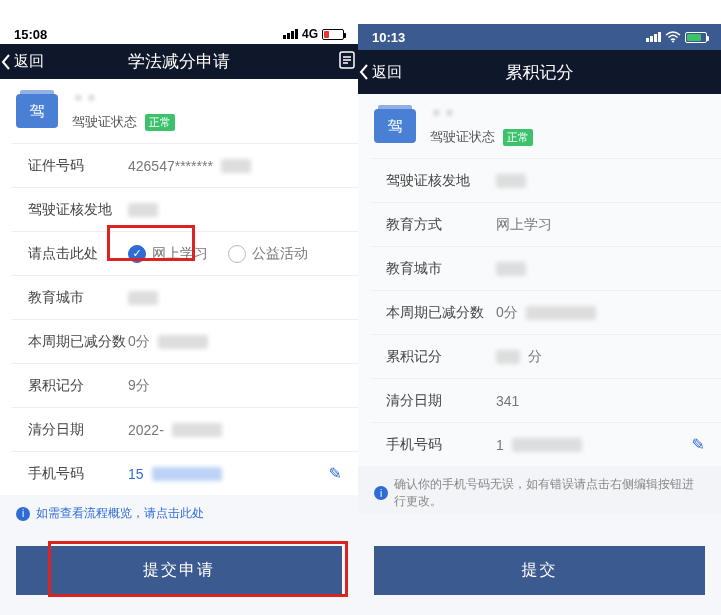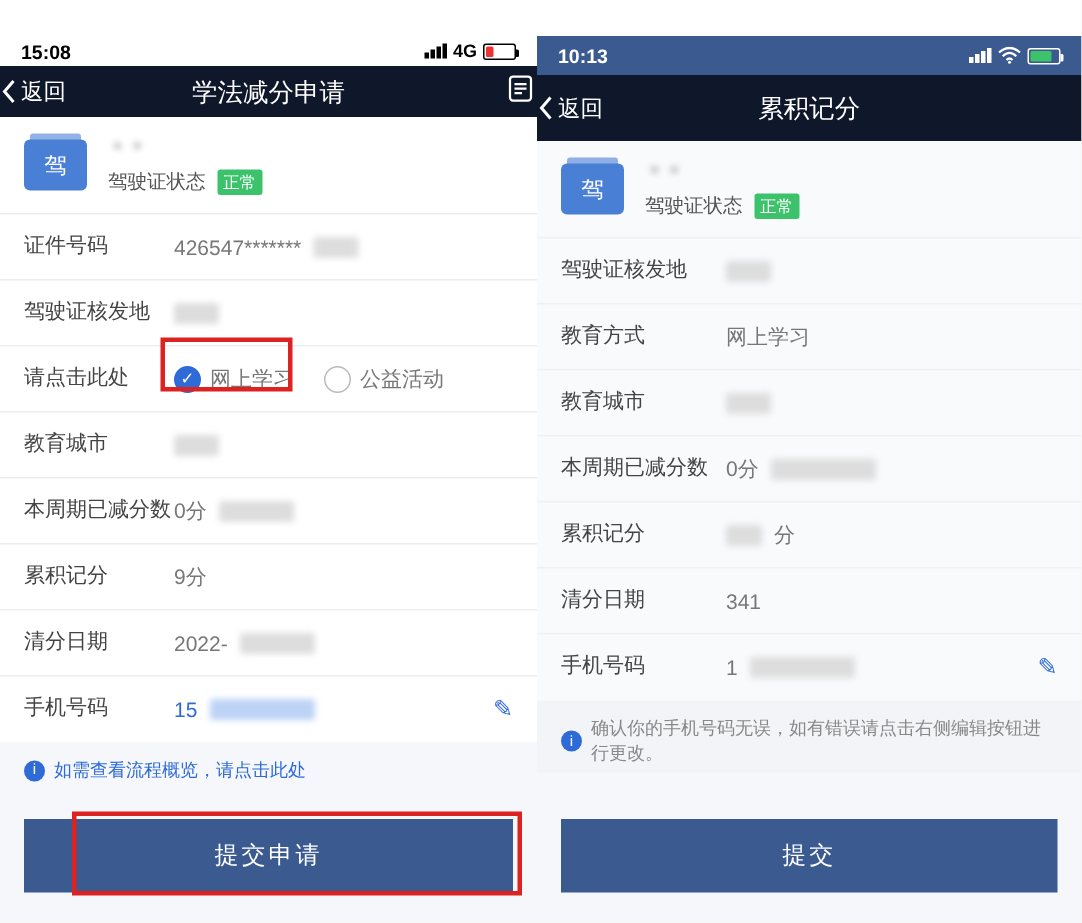--- a/index.html
+++ b/index.html
@@ -88,10 +88,12 @@
     .form { background:#fff; }
     .row {
       display:flex;
+      align-items:center;
       padding: 12px 16px;
       font-size:14px;
       border-top:1px solid #eee;
       min-height:44px;
+      margin-left:12px;
     }
     .row-label { width:100px; color:#444; flex-shrink:0;}
     .row-value { color:#777; flex:1; display:flex; align-items:center; gap:8px;}

